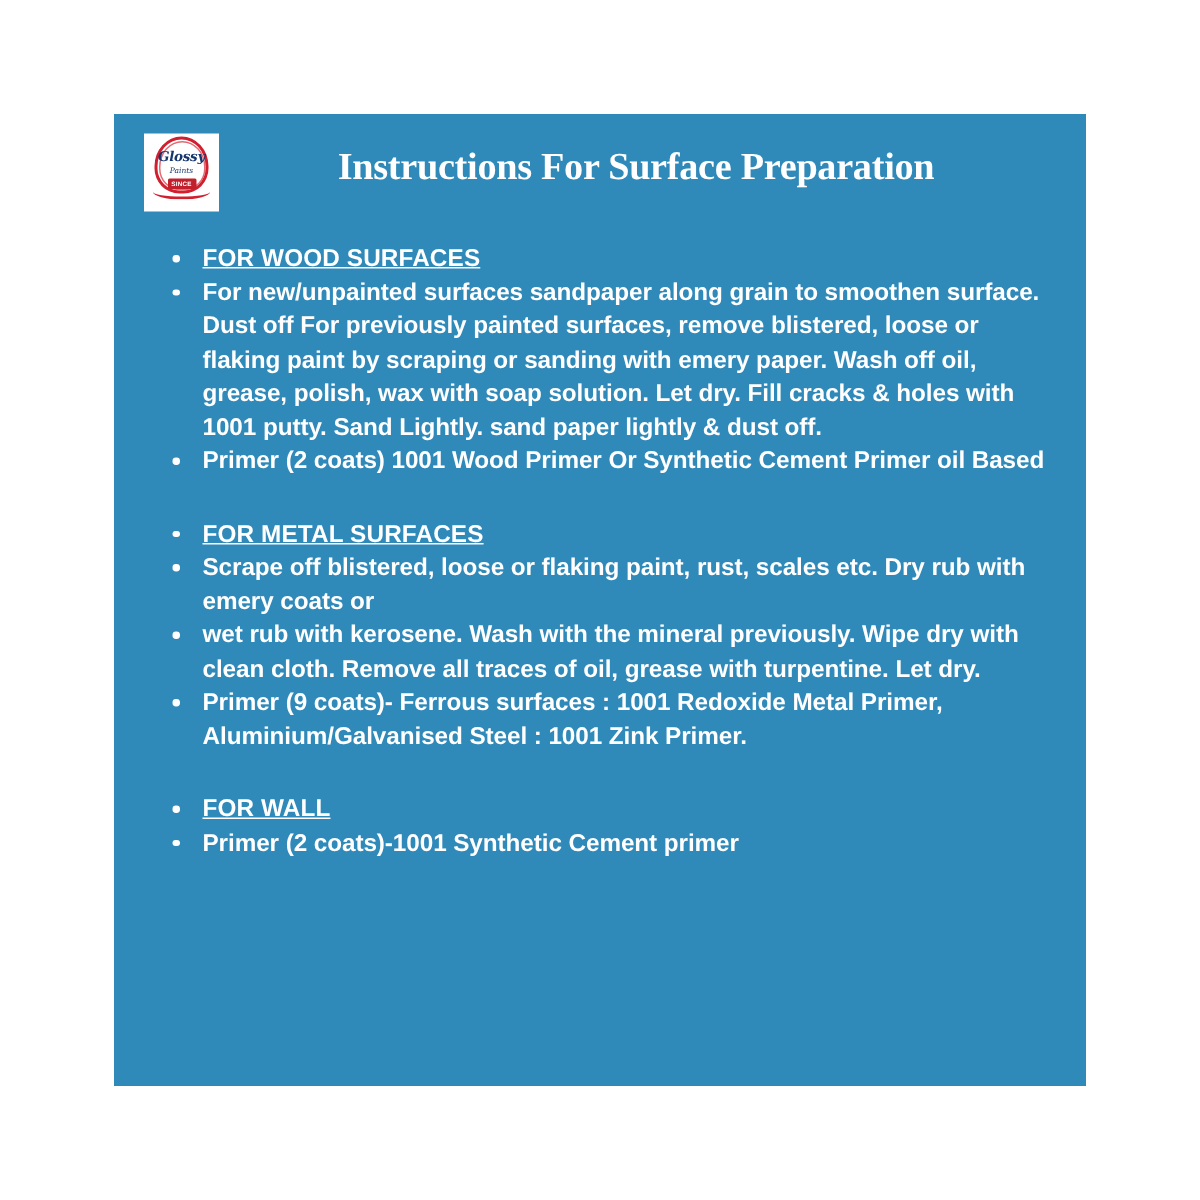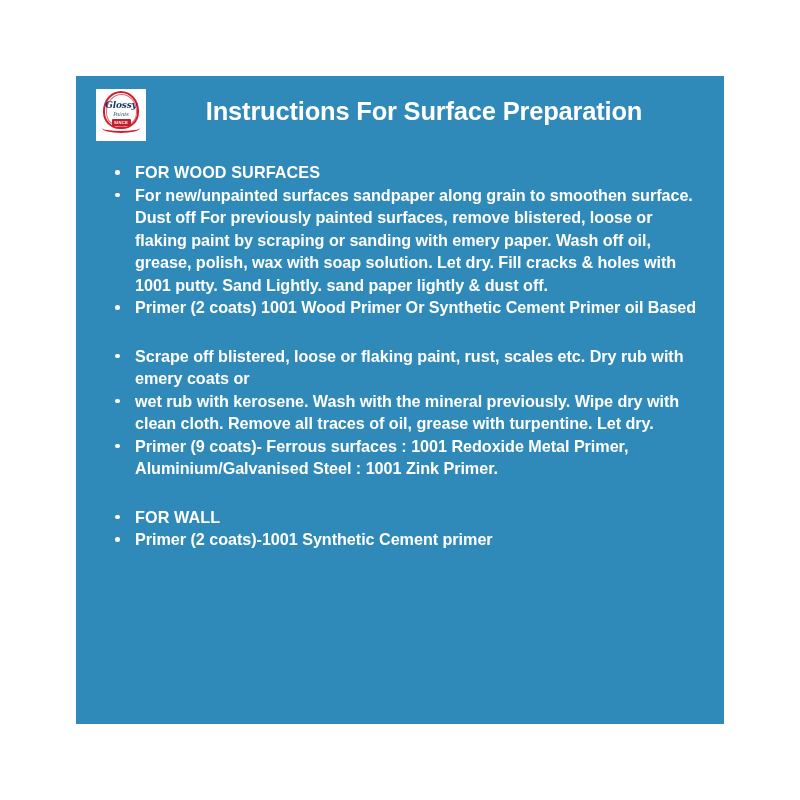--- a/index.html
+++ b/index.html
@@ -147,6 +147,7 @@
     font-weight: bold;
     letter-spacing: -0.2px;
     line-height: 30px;
+    font-family: Liberation Serif, serif;
   }
 
   

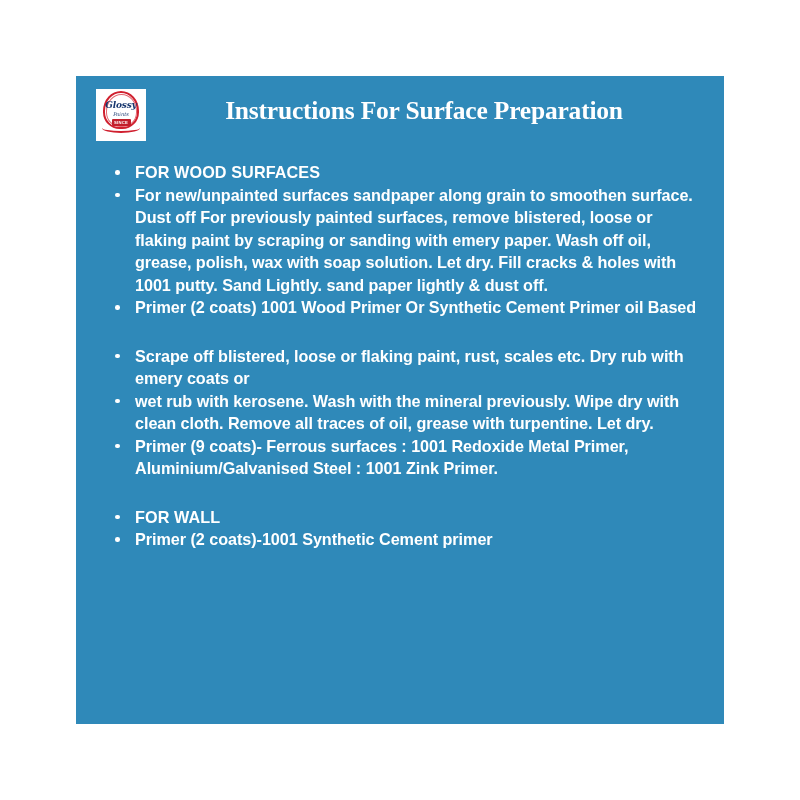--- a/index.html
+++ b/index.html
@@ -195,6 +195,7 @@
 
   li.bullet.heading {
     letter-spacing: 0.1px;
+    text-decoration: underline;
   }
 </style>
 </head>

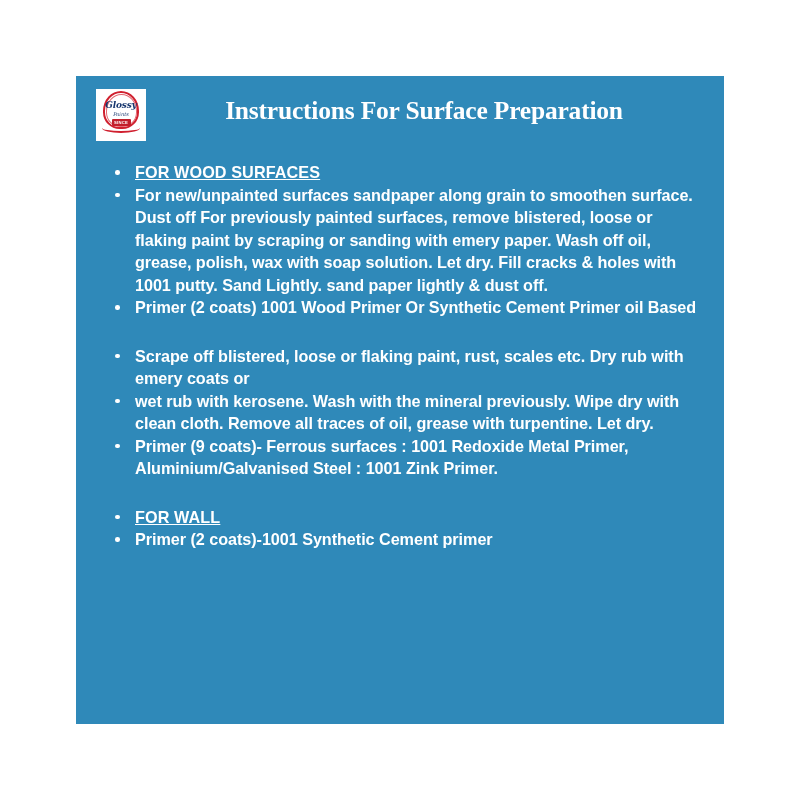--- a/index.html
+++ b/index.html
@@ -233,6 +233,7 @@
 
       <div class="section">
         <ul class="bullets">
+          <li class="bullet heading">FOR METAL SURFACES</li>
           <li class="bullet">Scrape off blistered, loose or flaking paint, rust, scales etc. Dry rub with emery coats or</li>
           <li class="bullet">wet rub with kerosene. Wash with the mineral previously. Wipe dry with clean cloth. Remove all traces of oil, grease with turpentine. Let dry.</li>
           <li class="bullet">Primer (9 coats)- Ferrous surfaces : 1001 Redoxide Metal Primer, Aluminium/Galvanised Steel : 1001 Zink Primer.</li>

